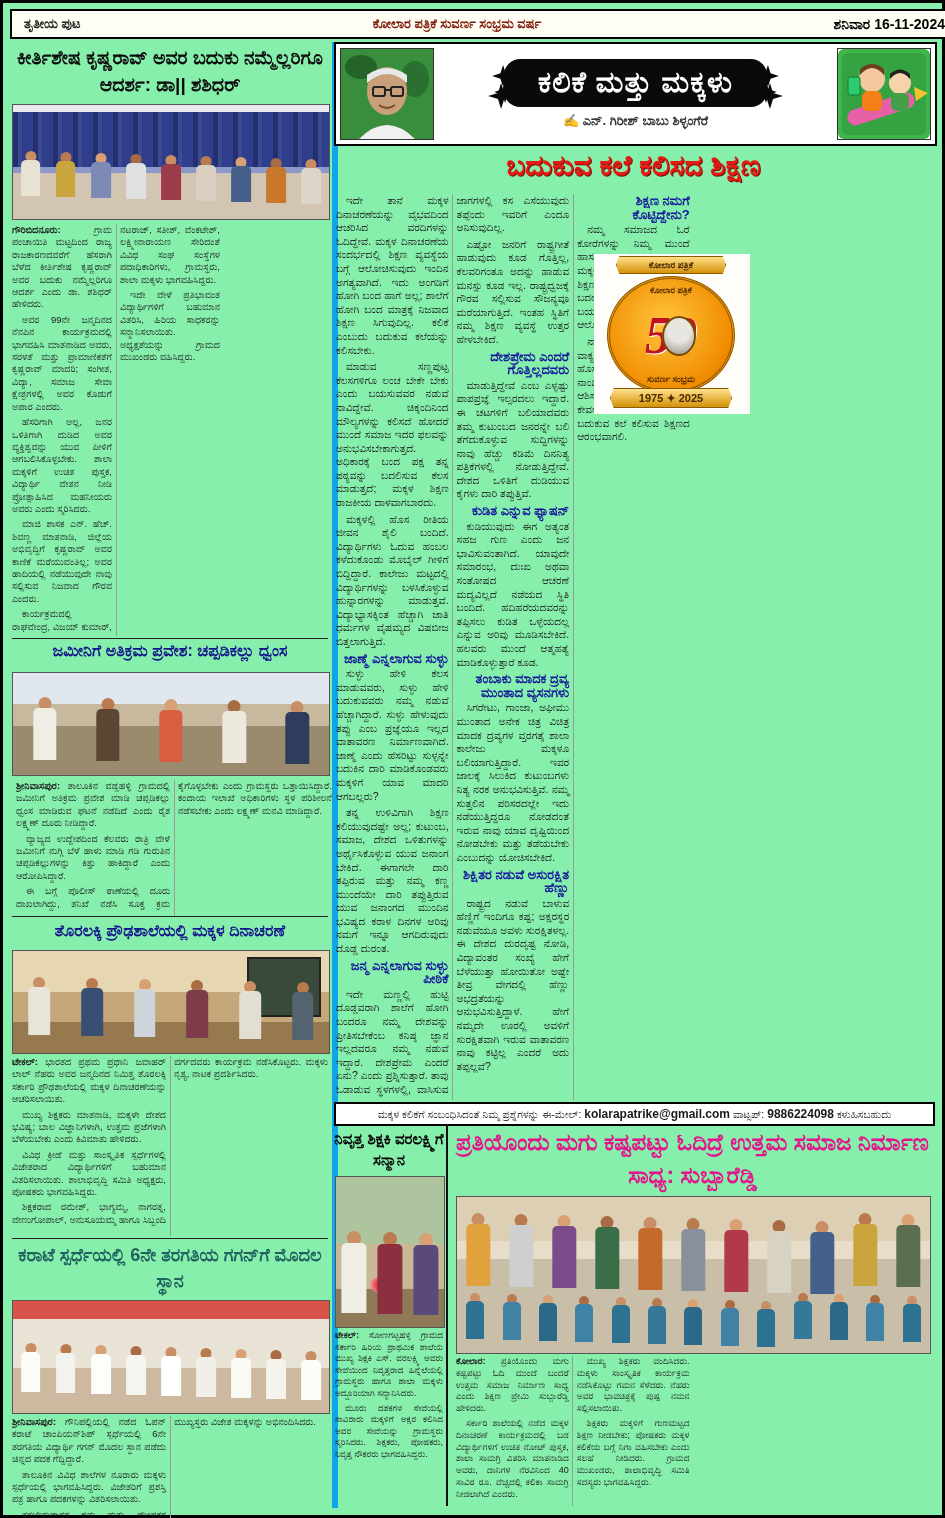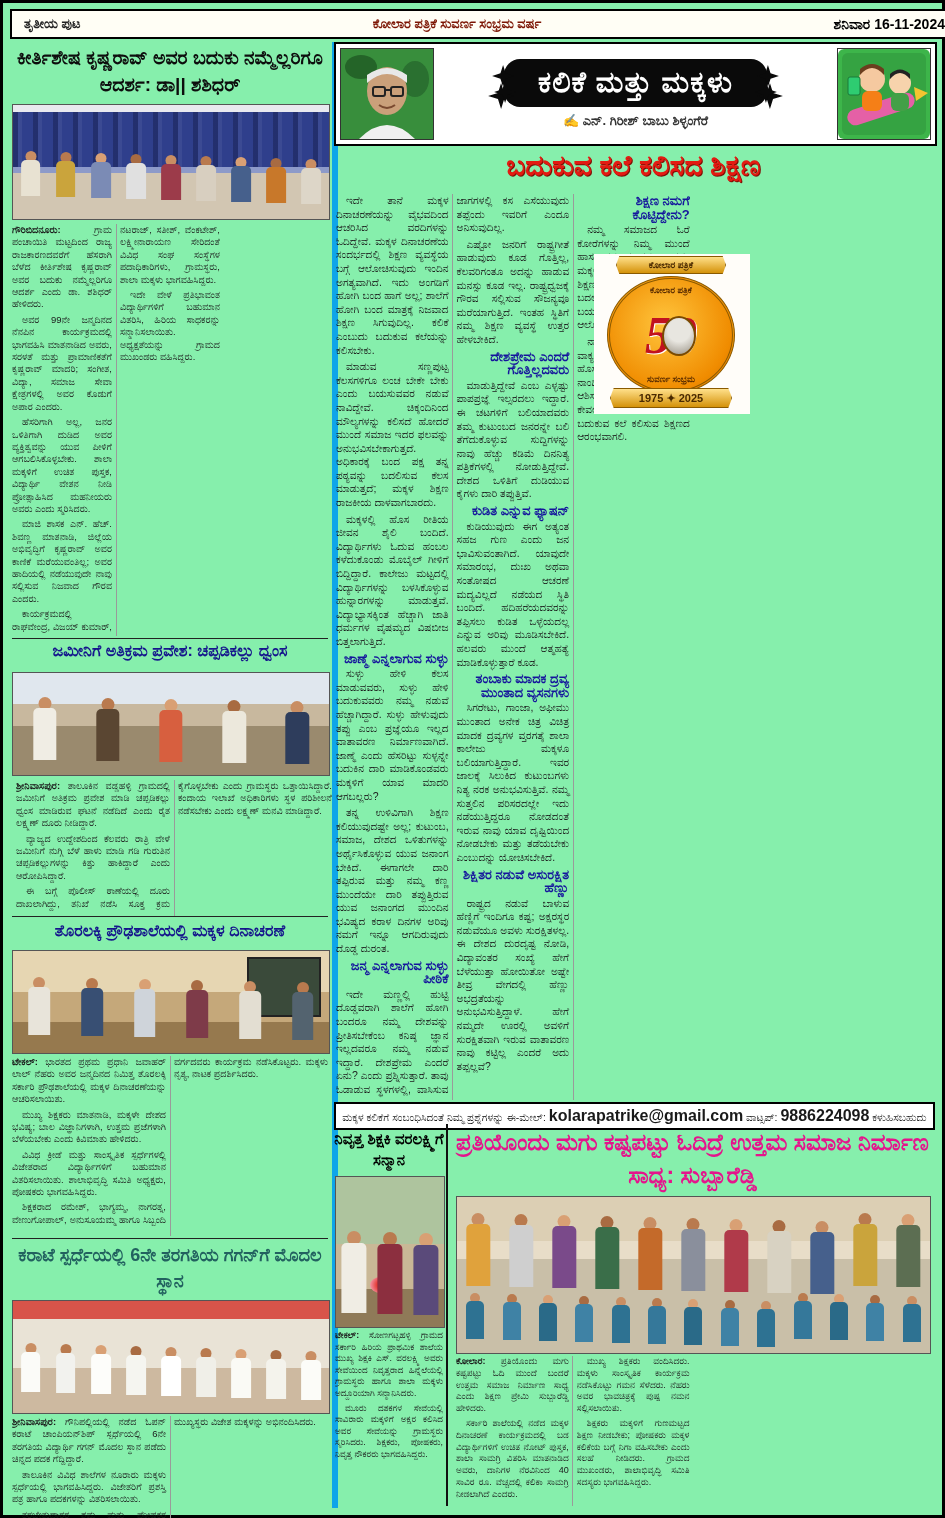--- a/index.html
+++ b/index.html
@@ -75,7 +75,7 @@
   
   #contact{left:0;top:1060px;width:597px;border:2px solid #000;background:#fff;
            text-align:center;font-size:10.5px;padding:3px 0;}
-  #contact b{font-size:16px;}
+  #contact b{font-size:12px;}
   
   #bsep{left:112px;top:1082px;width:0;height:382px;border-left:2px solid #111;}
   #blh{left:0;top:1086px;width:110px;font-size:15px;line-height:21px;color:#000;}

